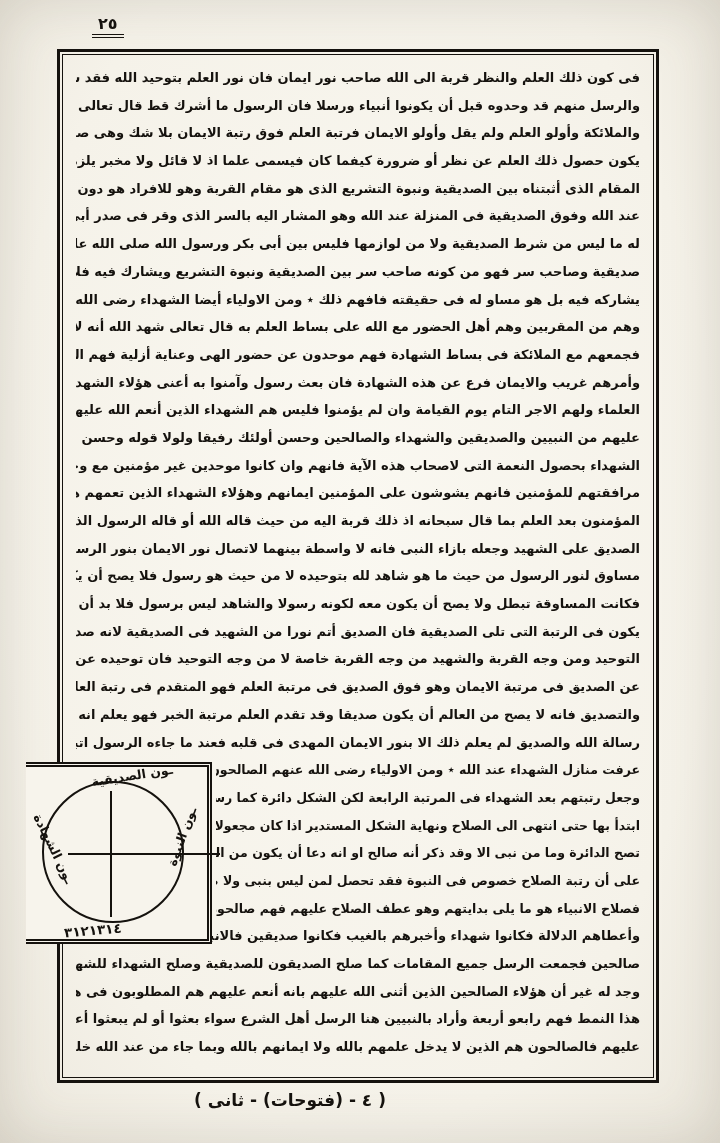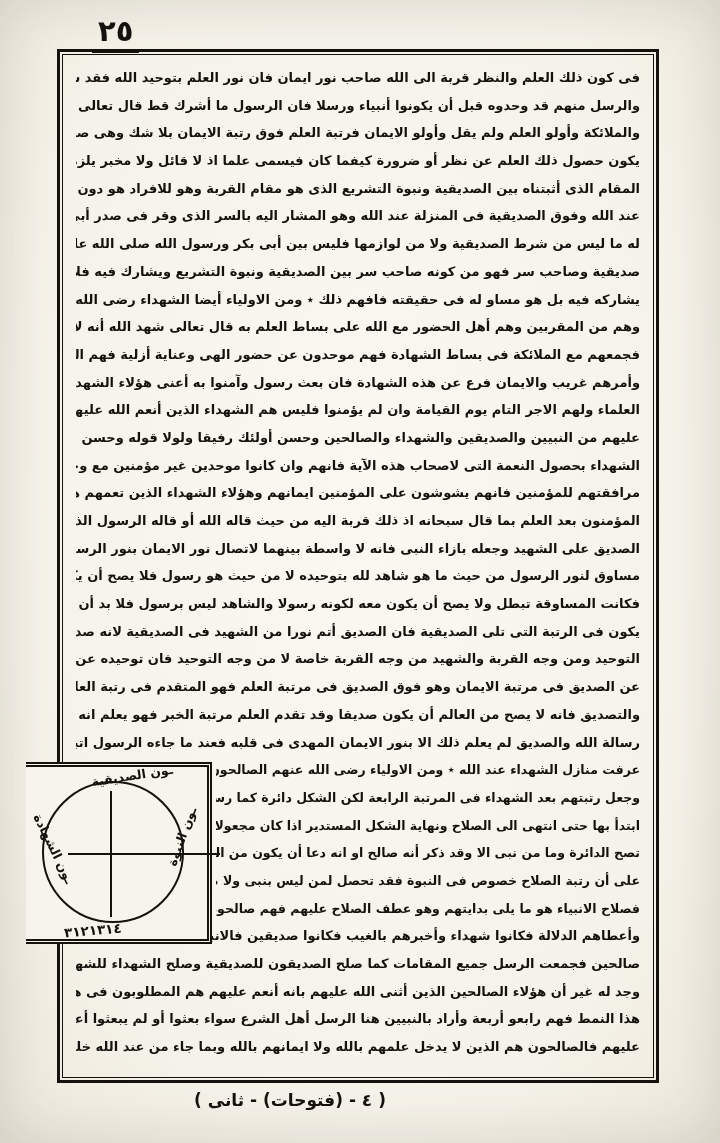--- a/index.html
+++ b/index.html
@@ -12,7 +12,7 @@
     box-shadow:inset 0 0 60px rgba(90,80,60,.18);}
   .page-number{
     position:absolute;left:92px;top:14px;
-    font-size:29px;font-weight:700;
+    font-size:16px;font-weight:700;
     border-bottom:4px double #15120e;padding:0 6px 1px 6px;
   }
   .frame{

